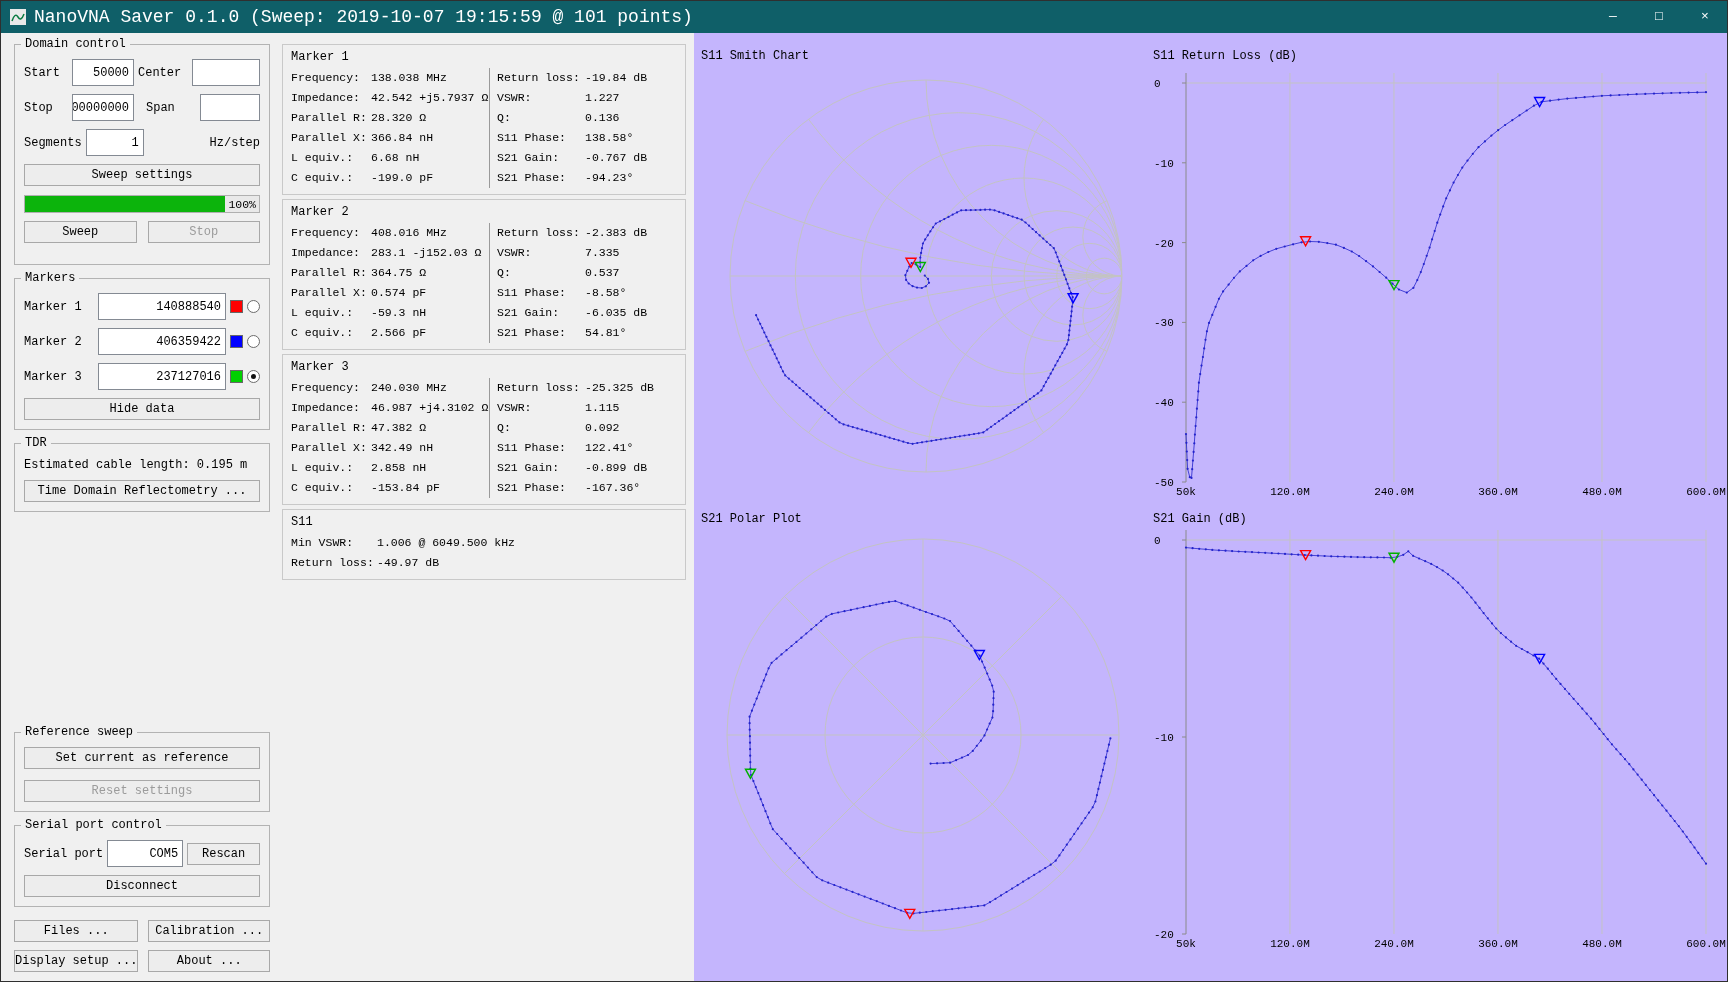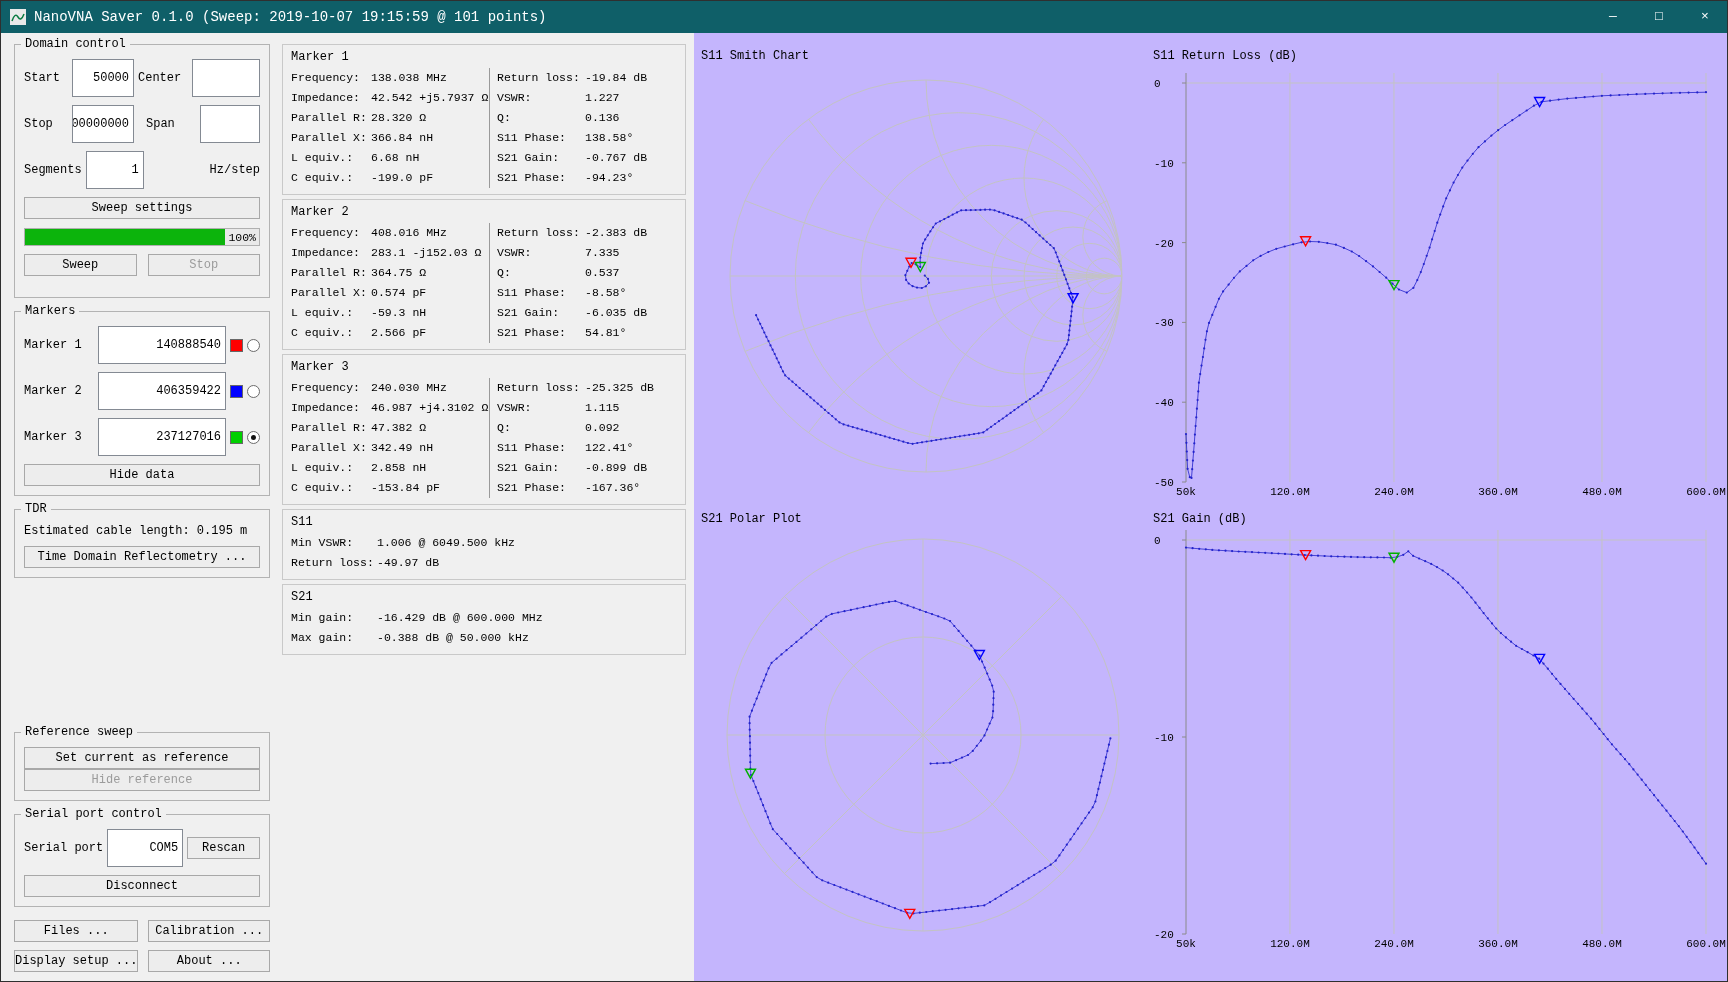--- a/index.html
+++ b/index.html
@@ -8,7 +8,7 @@
   .frame{position:absolute;inset:0;border:1px solid #2f2f2f;pointer-events:none;z-index:50}
   
   .titlebar{position:absolute;left:0;top:0;width:1728px;height:33px;background:#0f5f68;color:#fff;display:flex;align-items:center;padding-left:10px;gap:8px;z-index:10}
-  .title-text{font-size:14px;white-space:nowrap}
+  .title-text{font-size:18px;white-space:nowrap}
   .win-btns{margin-left:auto;display:flex;height:33px}
   .win-btn{width:46px;height:33px;display:flex;align-items:center;justify-content:center;font-size:13px;color:#fff}
   

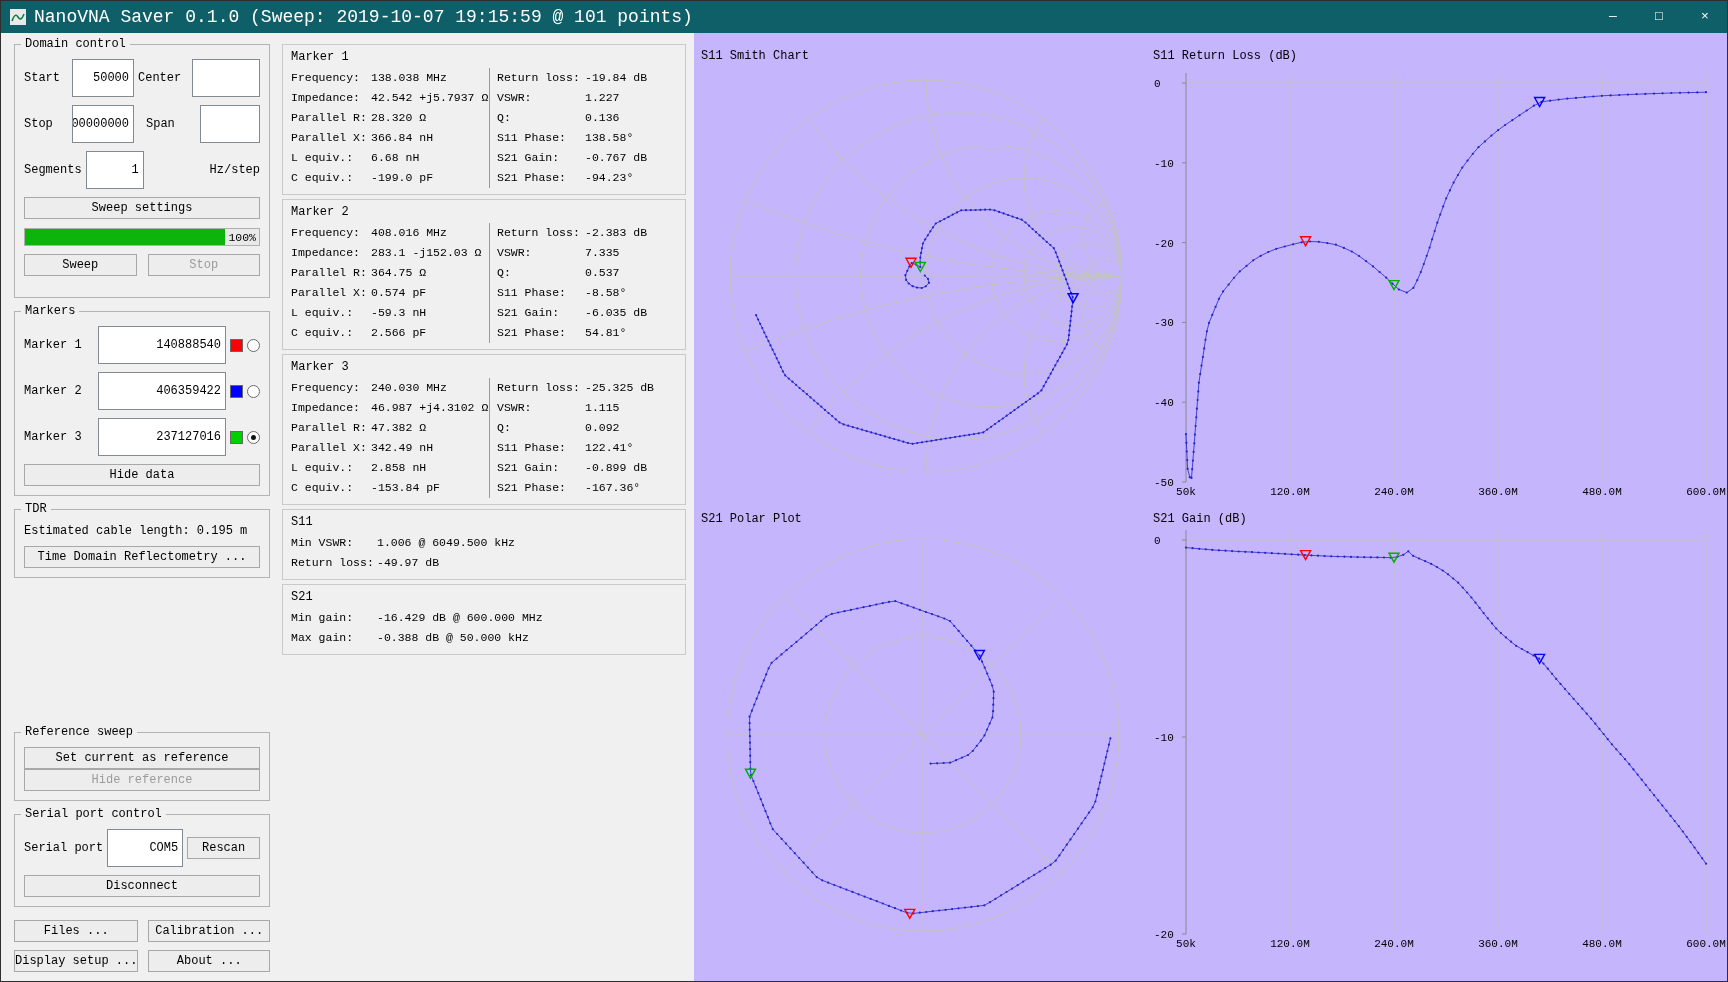--- a/index.html
+++ b/index.html
@@ -17,7 +17,7 @@
   .group-title{position:absolute;top:-8px;left:6px;background:#f0f0f0;padding:0 4px;line-height:15px;white-space:nowrap}
   .frow{display:flex;align-items:center;gap:4px;margin-bottom:8px}
   .lbl{white-space:nowrap}
-  .field{background:#fff;border:1px solid #848a93;height:38px;display:flex;align-items:center;justify-content:flex-end;padding:0 4px;overflow:hidden;white-space:nowrap}
+  .field{background:#fff;border:1px solid #848a93;height:27px;display:flex;align-items:center;justify-content:flex-end;padding:0 4px;overflow:hidden;white-space:nowrap}
   .btn{background:#ededed;border:1px solid #a8a8a8;height:22px;display:flex;align-items:center;justify-content:center;white-space:nowrap;cursor:default}
   .btn.disabled{color:#9b9b9b}
   .wfull{width:100%}

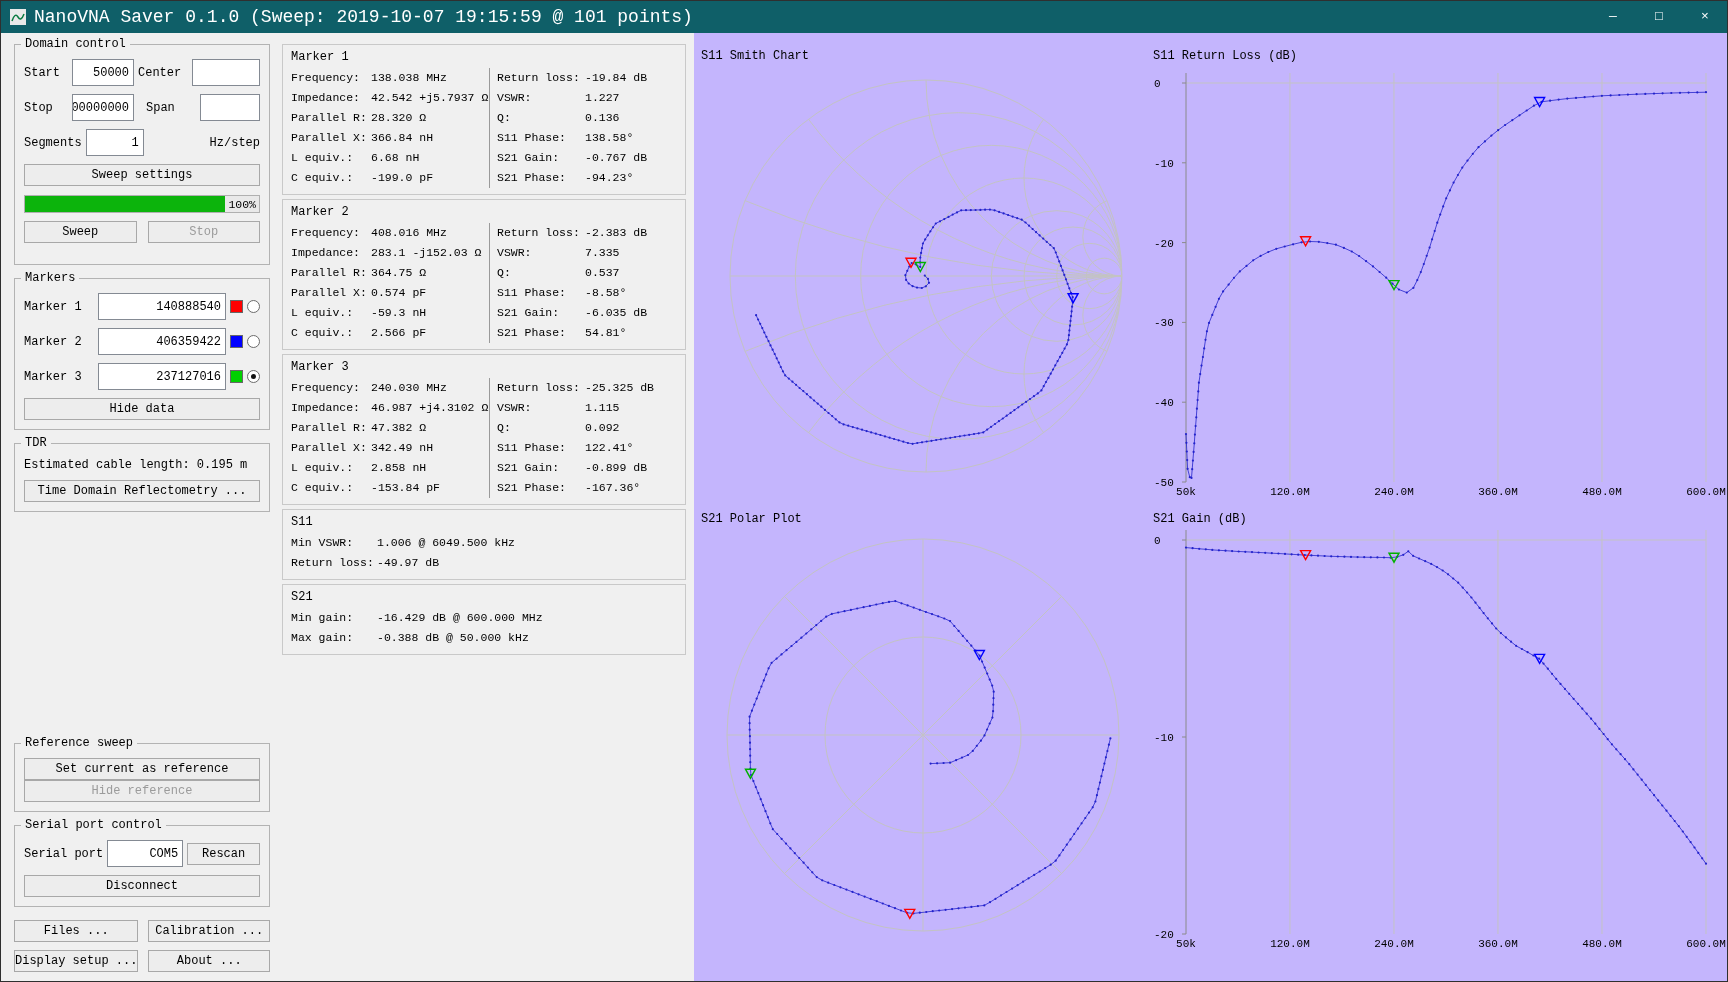--- a/index.html
+++ b/index.html
@@ -247,15 +247,6 @@
         <div>1.006 @ 6049.500 kHz</div>
         <div>Return loss:</div>
         <div>-49.97 dB</div>
-      </div>
-    </div>
-    <div class="mbox">
-      <div class="mtitle">S21</div>
-      <div class="sgrid">
-        <div>Min gain:</div>
-        <div>-16.429 dB @ 600.000 MHz</div>
-        <div>Max gain:</div>
-        <div>-0.388 dB @ 50.000 kHz</div>
       </div>
     </div>
   </div>

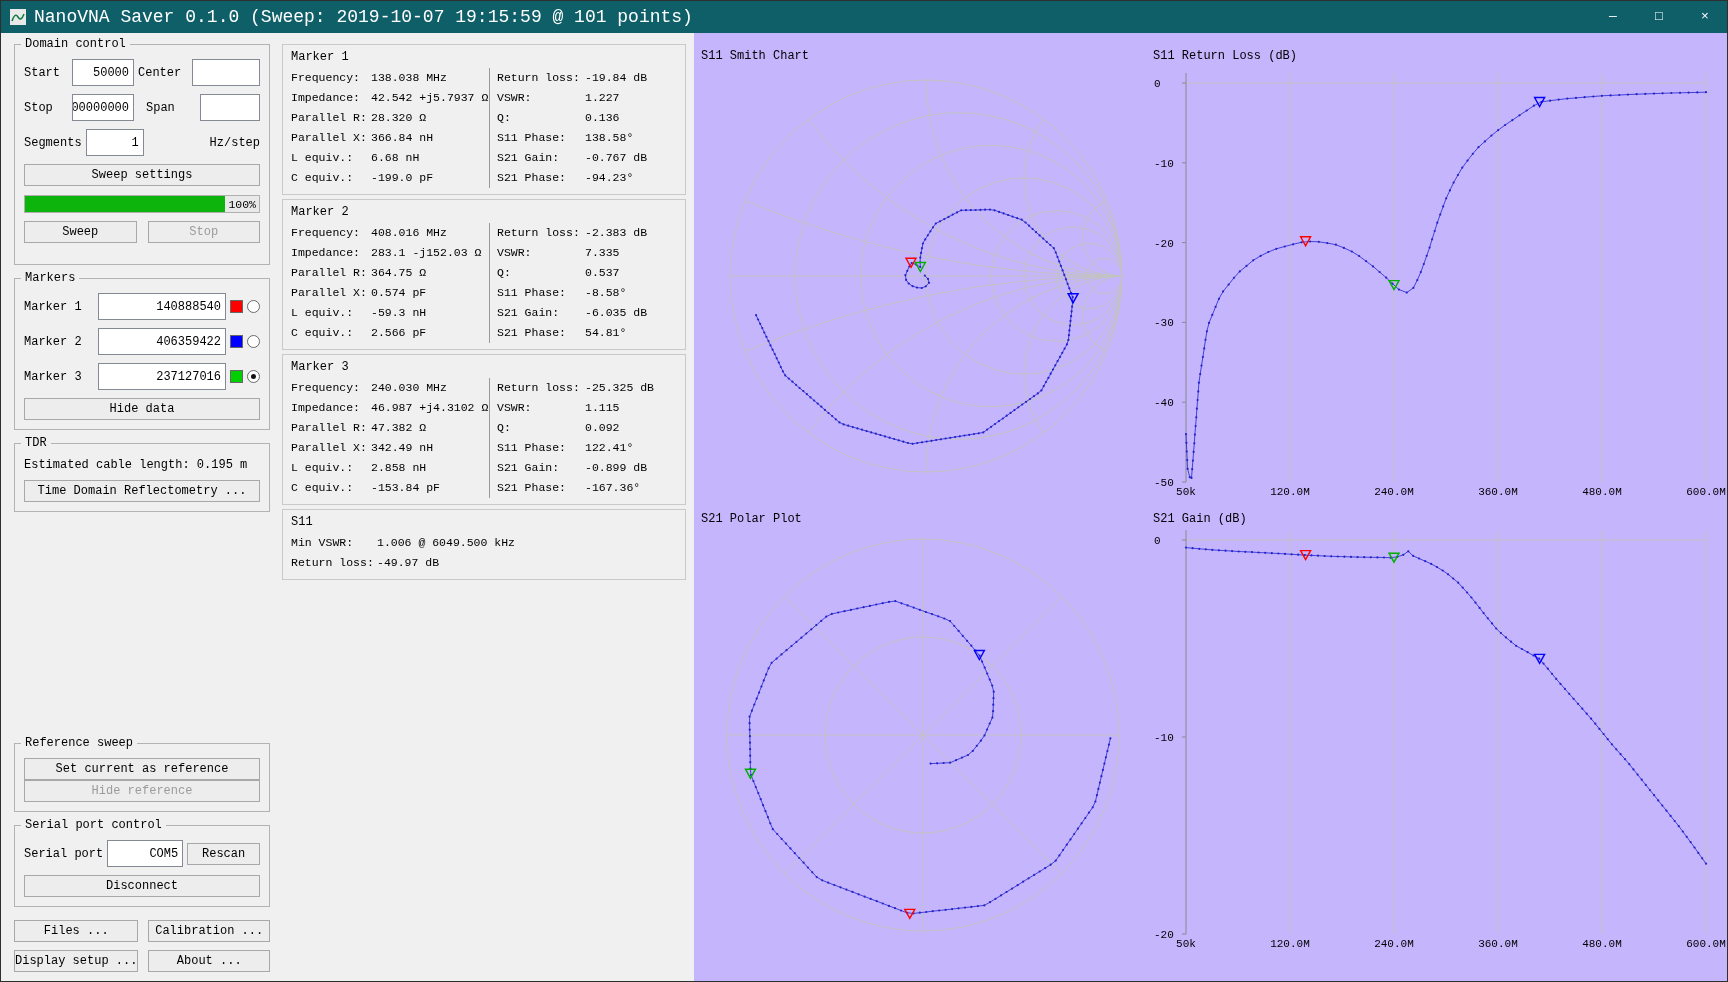--- a/index.html
+++ b/index.html
@@ -129,7 +129,7 @@
 
   <div class="group">
     <div class="group-title">Reference sweep</div>
-    <div class="btn wfull" style="margin-bottom:0">Set current as reference</div>
+    <div class="btn wfull" style="margin-bottom:11px">Set current as reference</div>
     <div class="btn wfull disabled">Hide reference</div>
   </div>
 

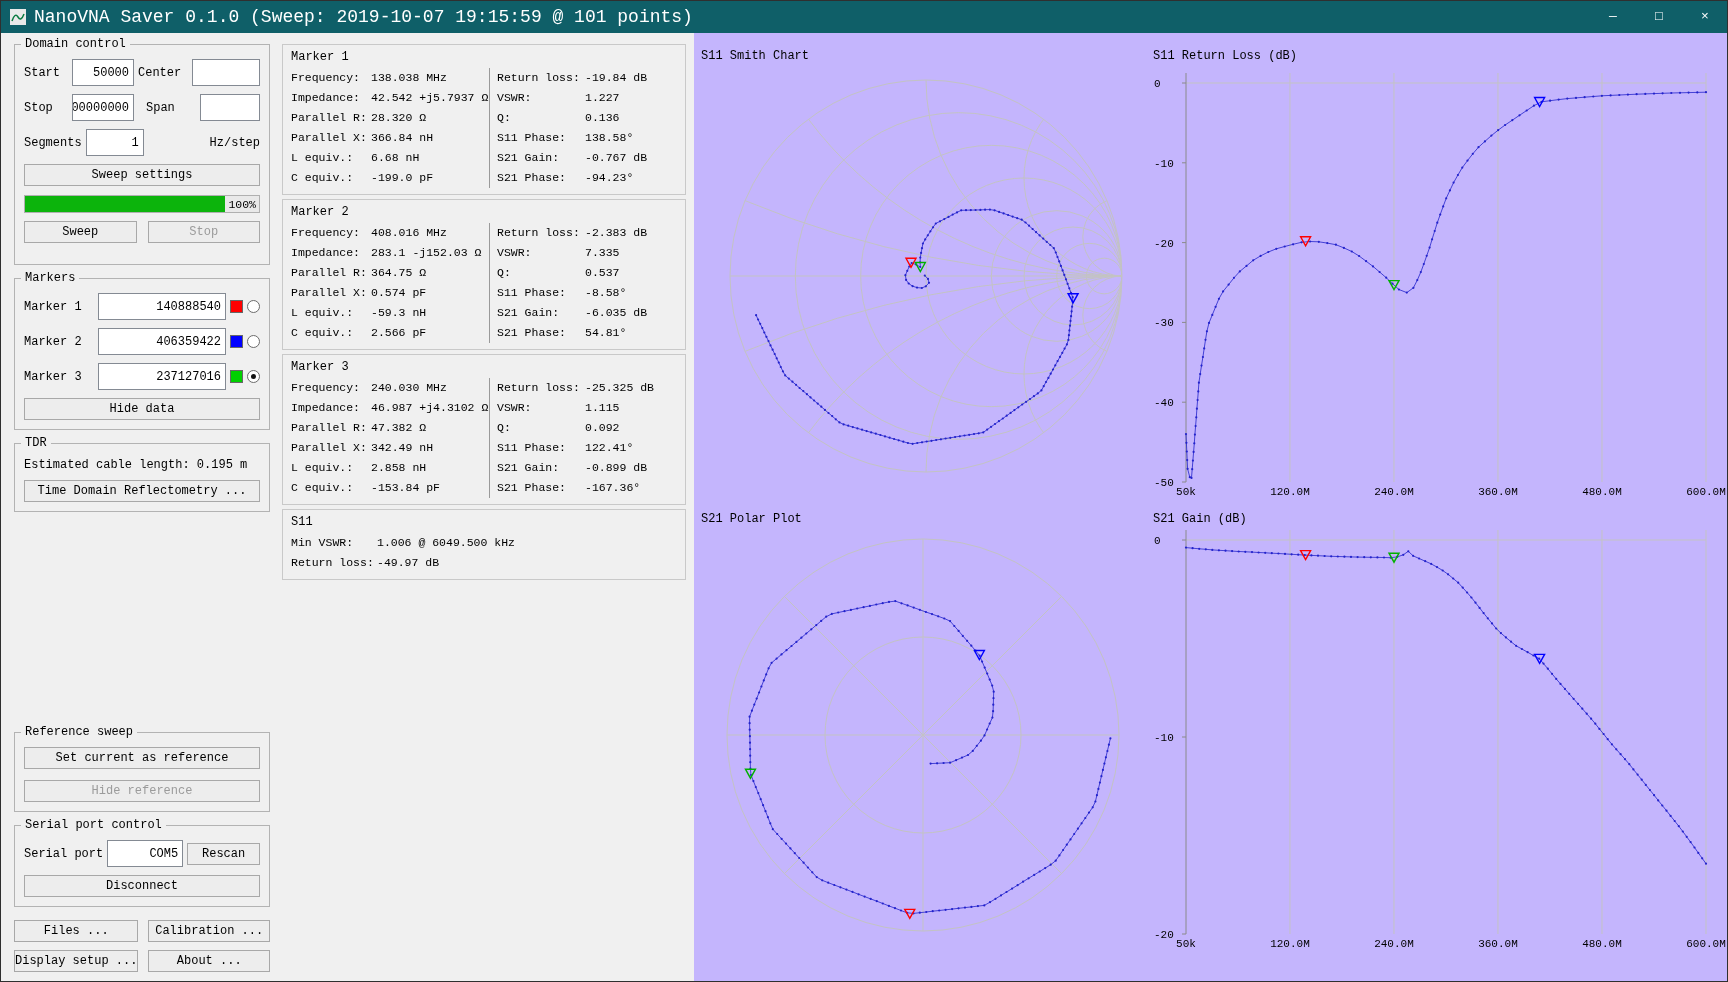--- a/index.html
+++ b/index.html
@@ -130,7 +130,7 @@
   <div class="group">
     <div class="group-title">Reference sweep</div>
     <div class="btn wfull" style="margin-bottom:11px">Set current as reference</div>
-    <div class="btn wfull disabled">Hide reference</div>
+    <div class="btn wfull disabled">Reset settings</div>
   </div>
 
   <div class="group">

